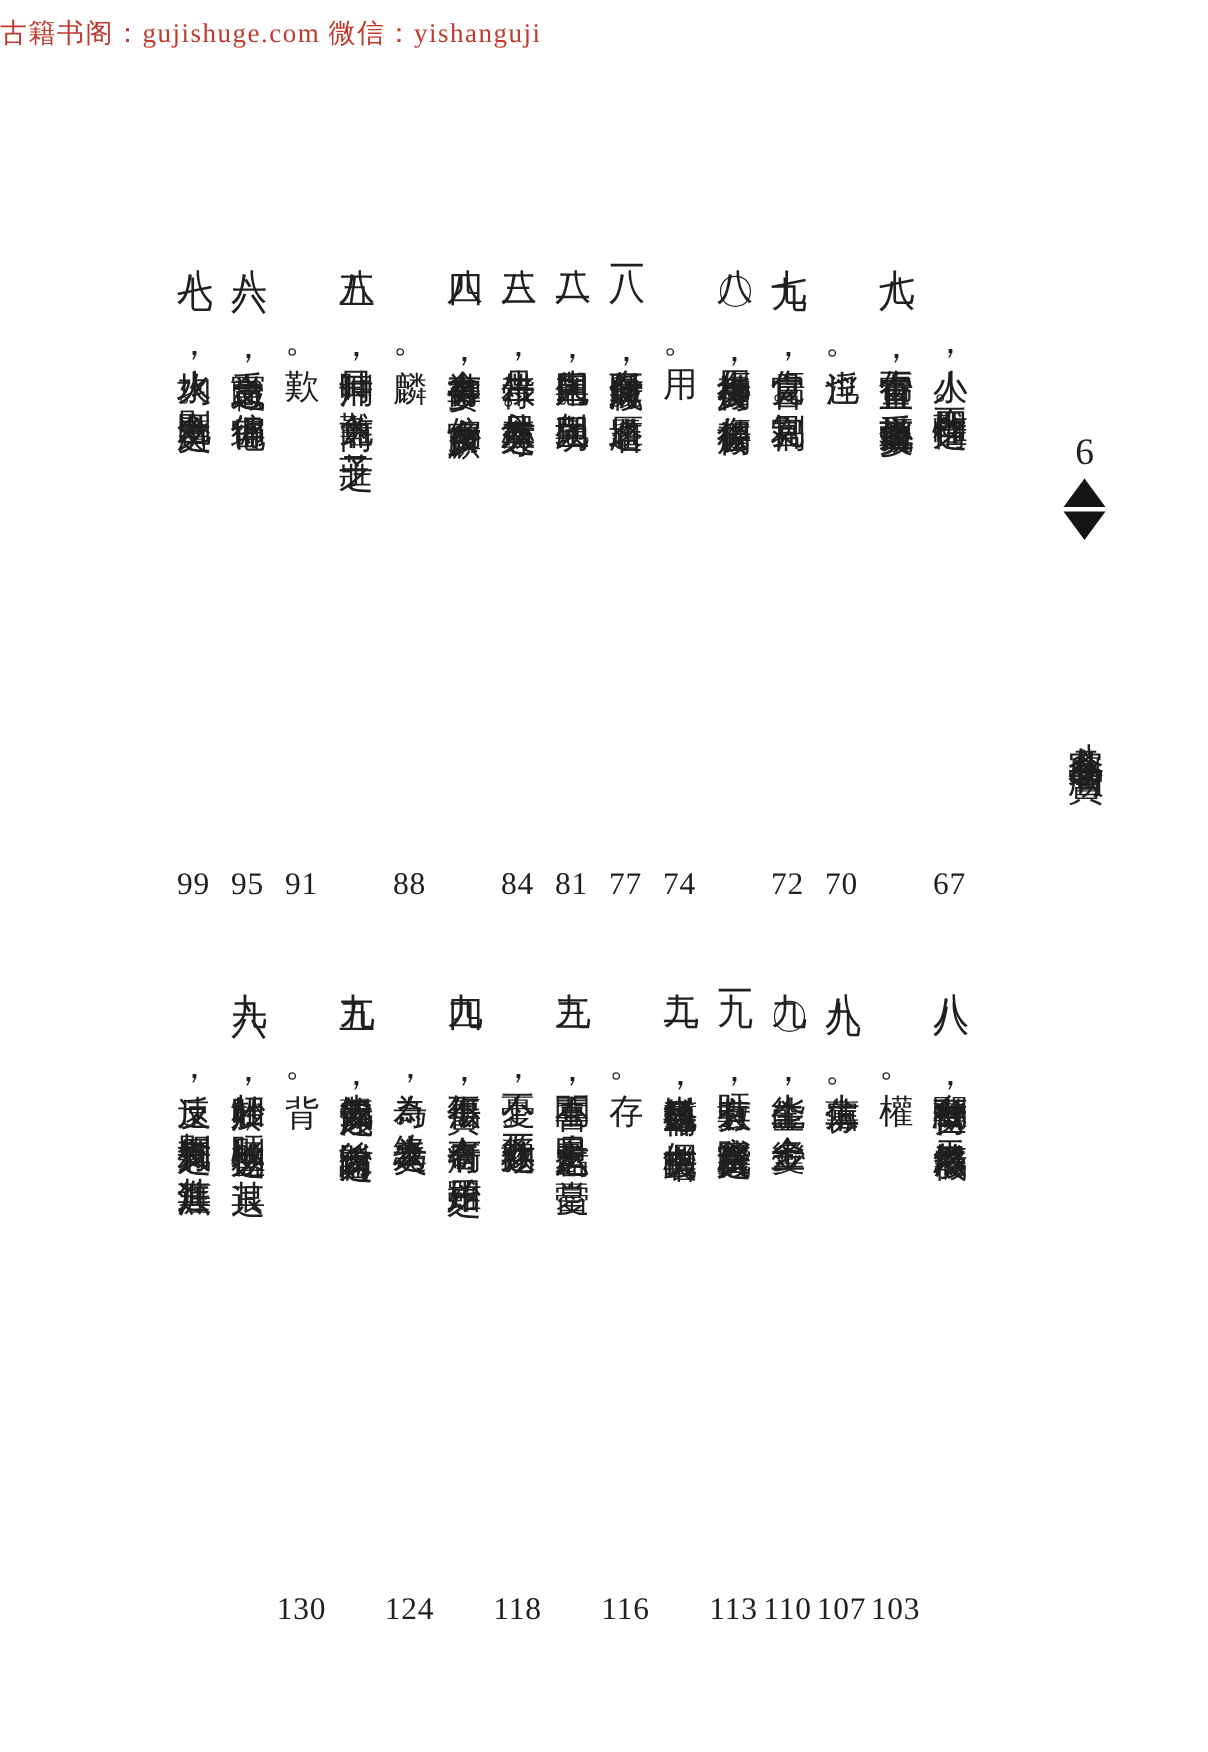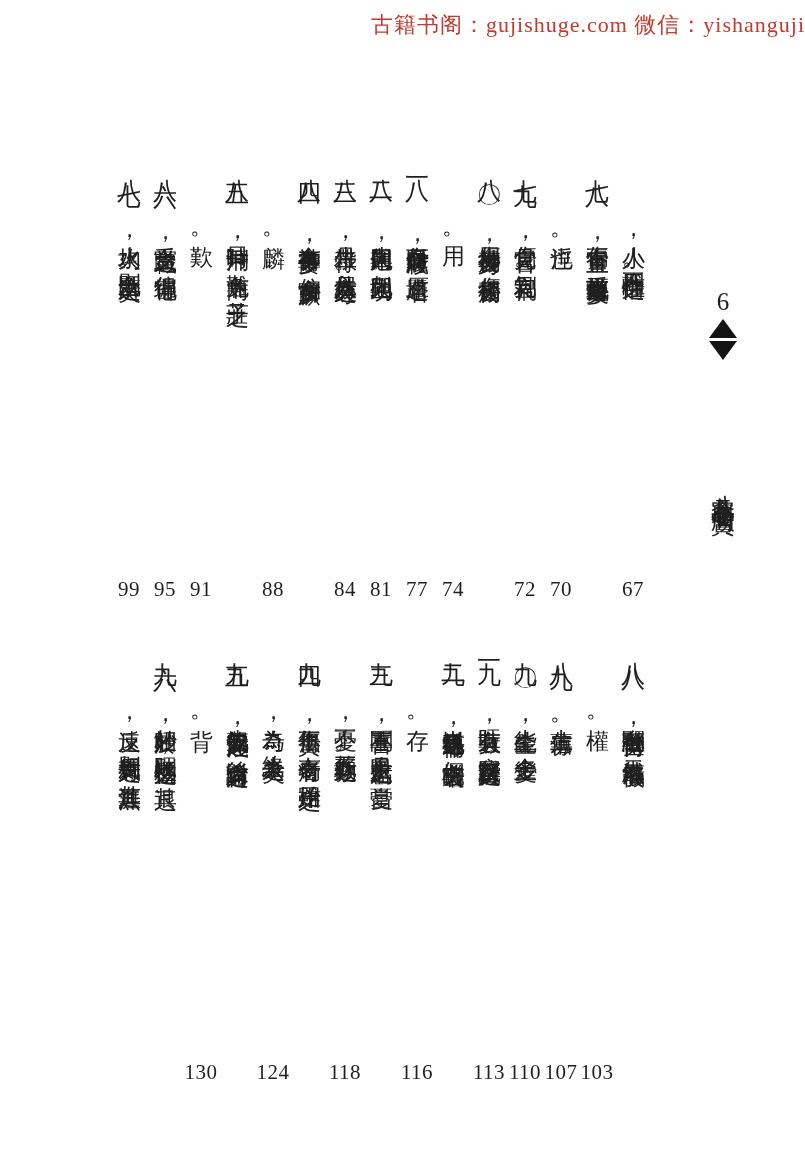--- a/index.html
+++ b/index.html
@@ -16,8 +16,8 @@
   .watermark {
     position: absolute;
     top: 10px; left: 0; right: 0;
-    text-align: right;
-    font-size: 22px;
+    text-align: left;
+    font-size: 18px;
     letter-spacing: 1px;
     color: var(--wm-red, #c0392b);
   }

